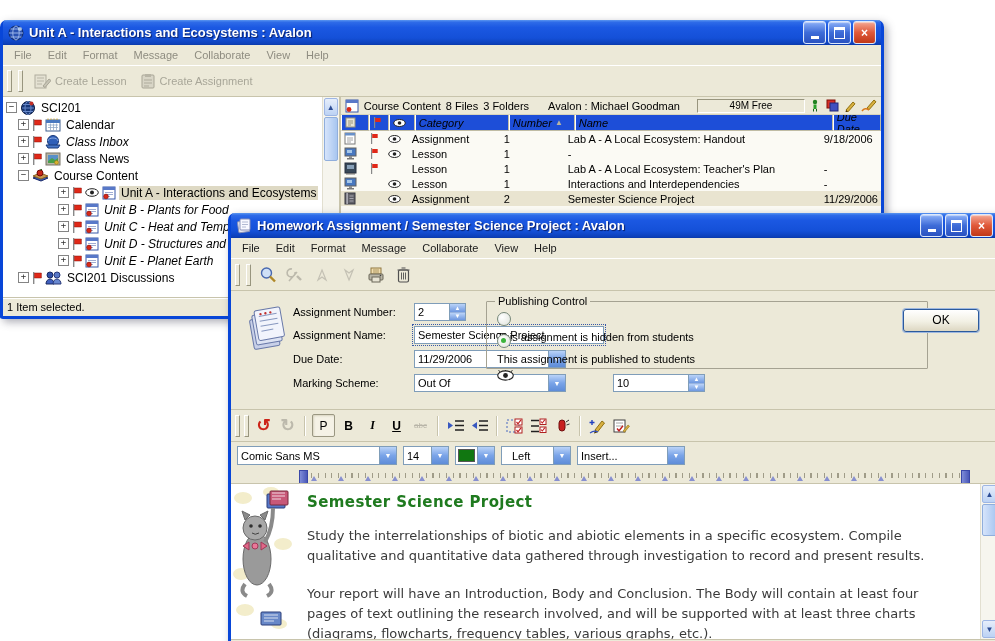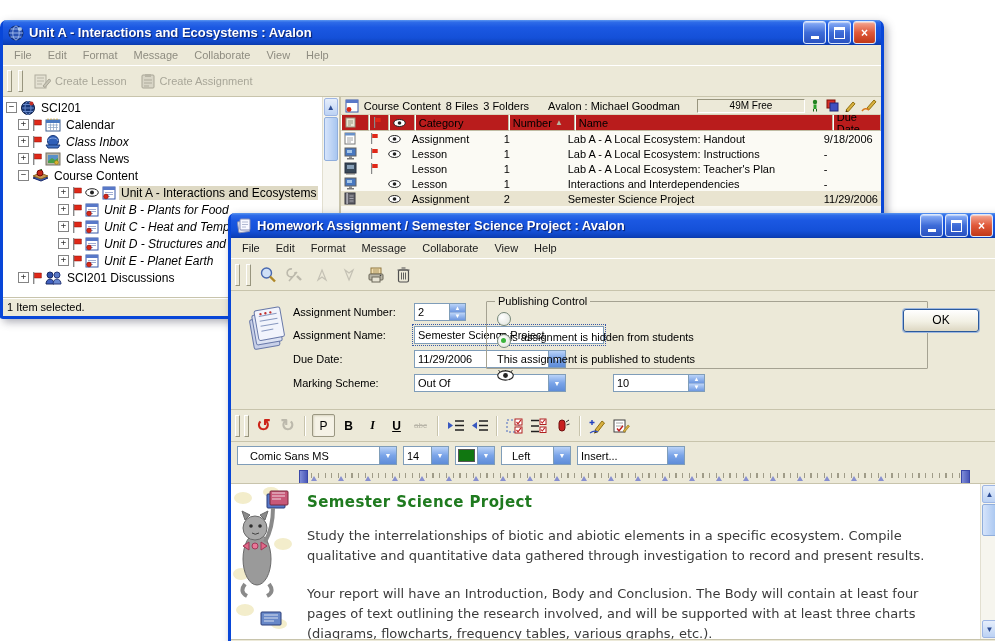--- a/index.html
+++ b/index.html
@@ -49,7 +49,7 @@
           padding:0 4px;border-bottom:1px solid #D8D4BC;}
   .freebox{width:106px;height:12px;font-size:10px;text-align:center;line-height:12px;
            border:1px solid;border-color:#98957E #fff #fff #98957E;}
-  .colhead{height:16px;display:flex;font-size:11px;background:#b91c1c;}
+  .colhead{height:16px;display:flex;font-size:11px;background:#1d4ed8;font-style:italic;}
   .ch{border-right:1px solid #C0BCA4;border-left:1px solid #fff;border-bottom:1px solid #C0BCA4;
       padding:0 3px;display:flex;align-items:center;gap:3px;overflow:hidden;}
   .c0{width:20px;flex:none;} .c1{width:12px;flex:none;} .c2{width:18px;flex:none;}

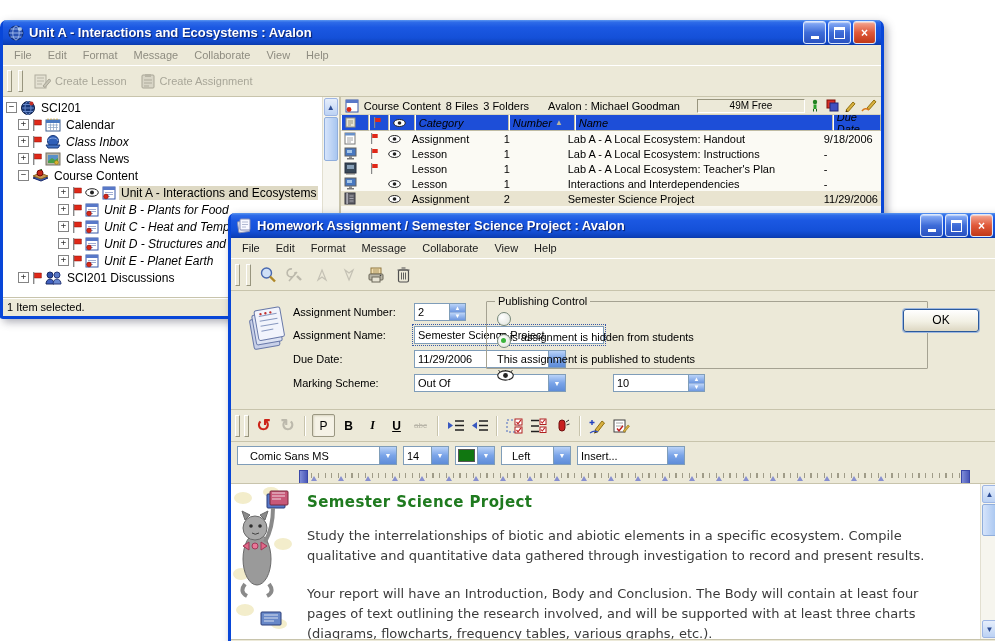--- a/index.html
+++ b/index.html
@@ -500,7 +500,6 @@
           </div>
         <div class="c3">Lesson</div>
         <div class="c4">1</div>
-        <div class="c5">Lab A - A Local Ecosystem: Instructions</div>
         <div class="c6">-</div>
       </div>
       <div class="frow">

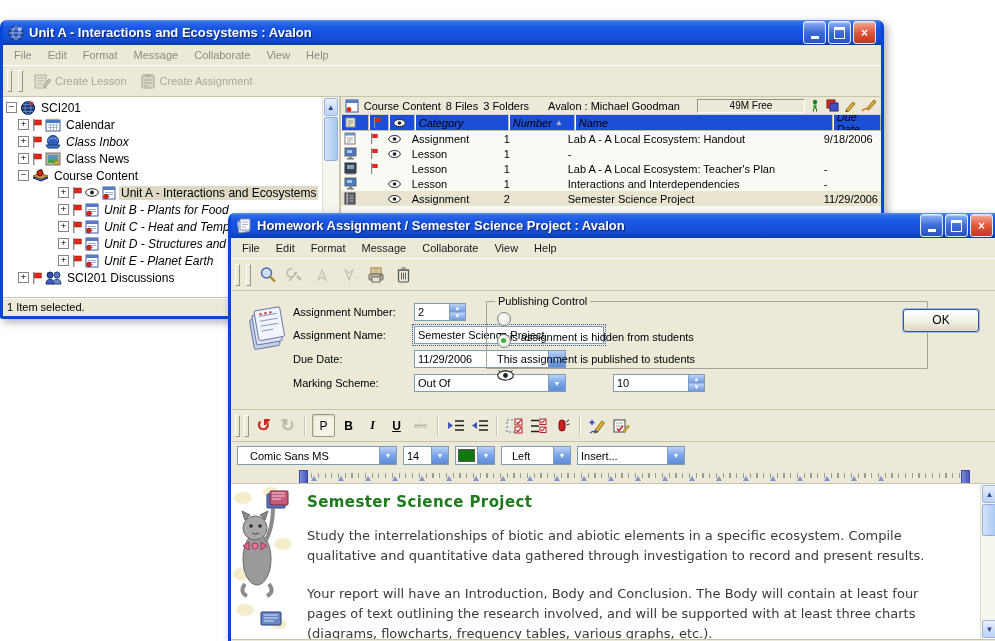--- a/index.html
+++ b/index.html
@@ -785,7 +785,7 @@
   </div>
   <div class="fontrow">
     <div class="combo" style="width:160px">
-      <span class="val" style="padding:0 12px;flex:1">Comic Sans MS</span>
+      <span class="val" style="padding:0 3px;flex:1">Comic Sans MS</span>
       <span class="abtn">▼</span>
     </div>
     <div class="combo" style="width:46px">

